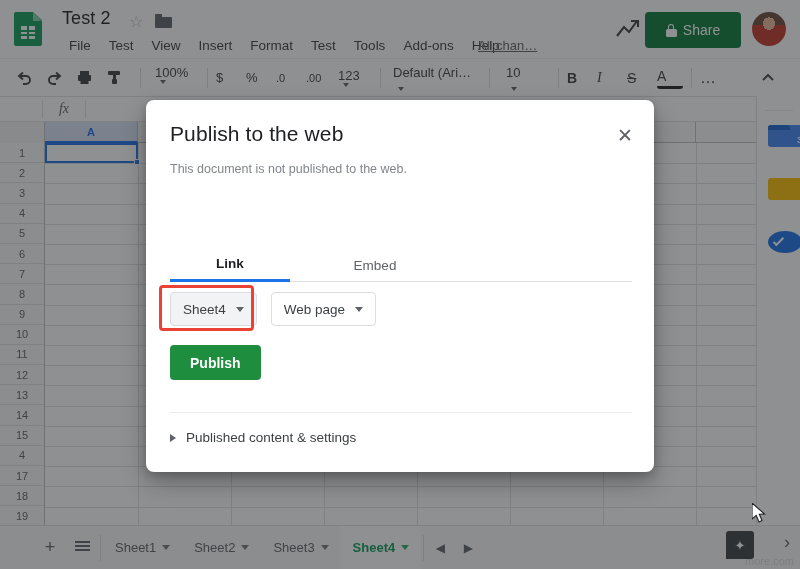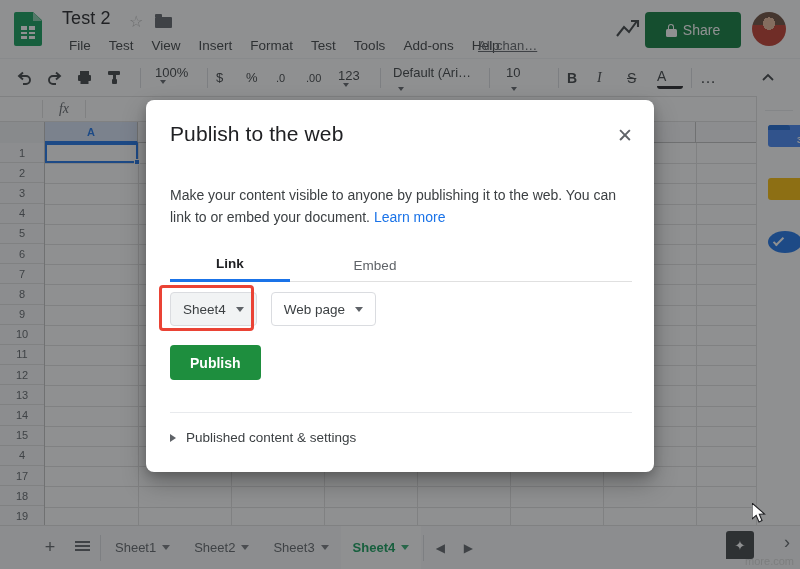--- a/index.html
+++ b/index.html
@@ -425,6 +425,7 @@
   <div class="modal">
     <div class="m-title">Publish to the web</div>
     <div class="m-close">✕</div>
+    <div class="m-status">This document is not published to the web.</div>
     <div class="m-desc">
       <span>Make your content visible to anyone by publishing it to the web. You can link to or embed your document.</span>
       <a class="m-link">Learn more</a>

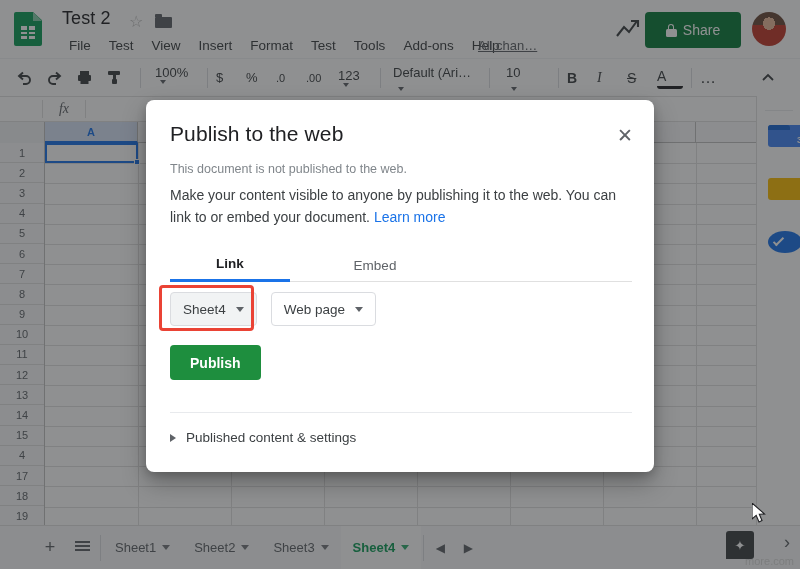--- a/index.html
+++ b/index.html
@@ -426,10 +426,6 @@
     <div class="m-title">Publish to the web</div>
     <div class="m-close">✕</div>
     <div class="m-status">This document is not published to the web.</div>
-    <div class="m-desc">
-      <span>Make your content visible to anyone by publishing it to the web. You can link to or embed your document.</span>
-      <a class="m-link">Learn more</a>
-    </div>
     <div class="m-tabs">
       <div class="m-tab b">Embed</div>
       <div class="m-tab a">Link</div>

